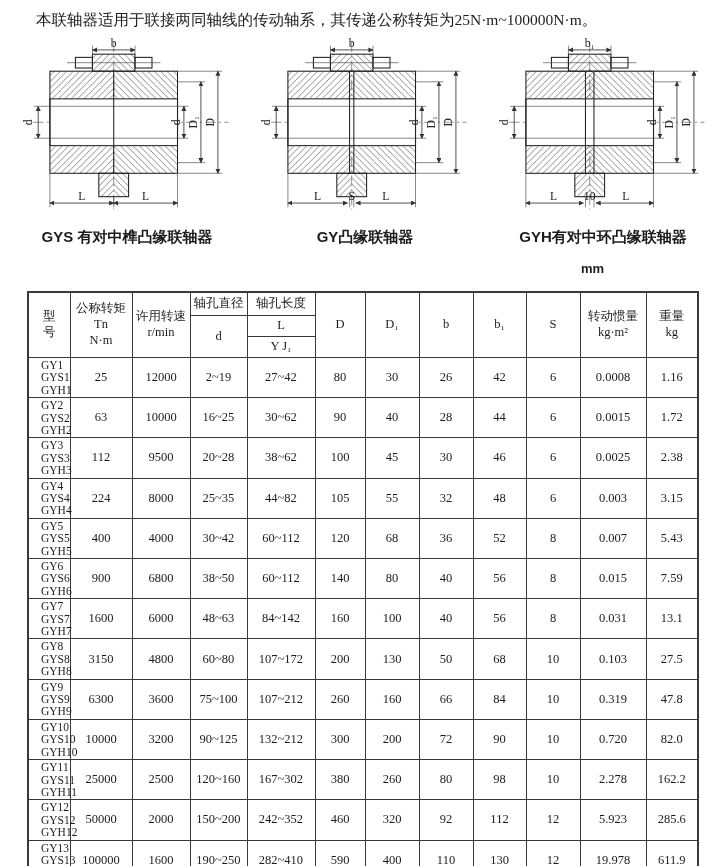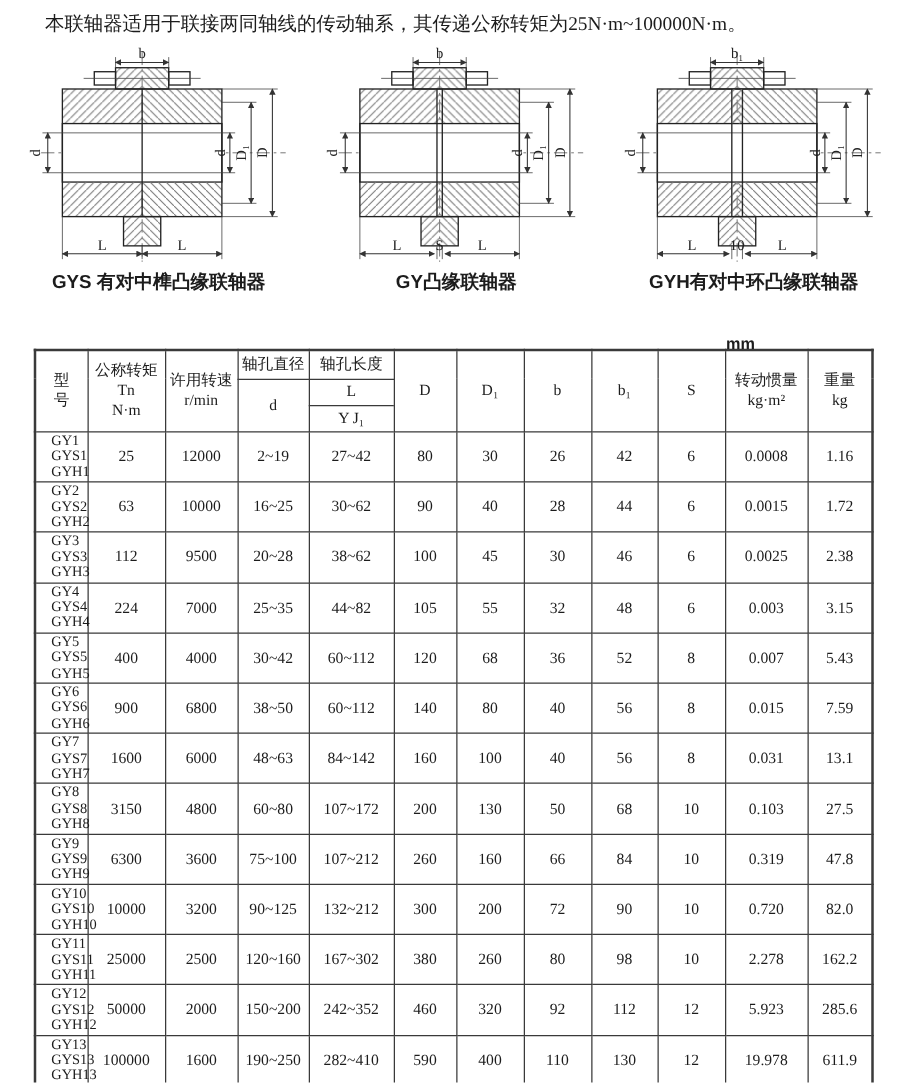--- a/index.html
+++ b/index.html
@@ -19,7 +19,7 @@
   .figure svg{display:block;margin:0 auto;}
   .caption{
     font-family:"Liberation Sans","DejaVu Sans",sans-serif;
-    font-size:15px;font-weight:600;margin-top:0;white-space:nowrap;
+    font-size:15px;font-weight:600;margin-top:12px;white-space:nowrap;
   }
   svg text{
     font-family:"Liberation Serif","DejaVu Serif","DejaVu Sans",serif;

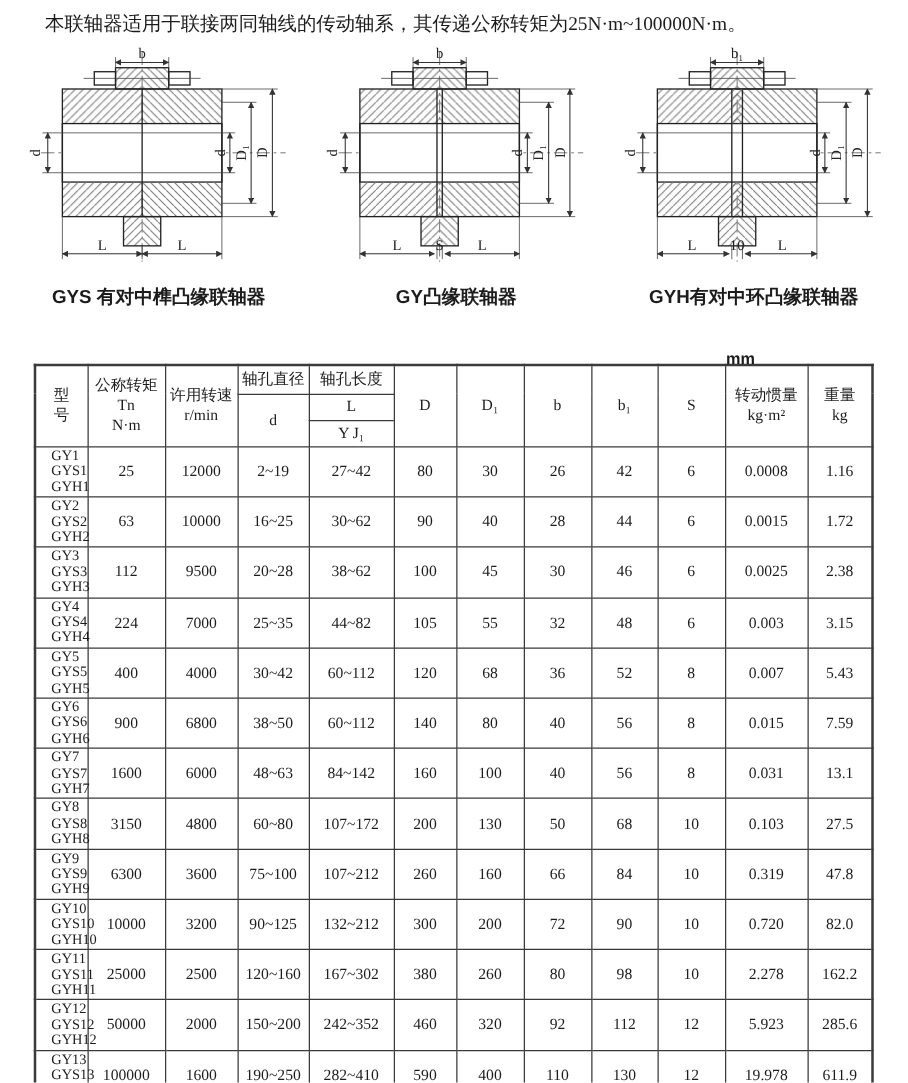--- a/index.html
+++ b/index.html
@@ -36,7 +36,7 @@
     font-size:14.5px;font-weight:600;letter-spacing:1px;
   }
   .unit{
-    position:absolute;right:122px;top:18px;
+    position:absolute;right:122px;top:0;
     font-family:"Liberation Sans","DejaVu Sans",sans-serif;font-size:13px;font-weight:600;
   }
   

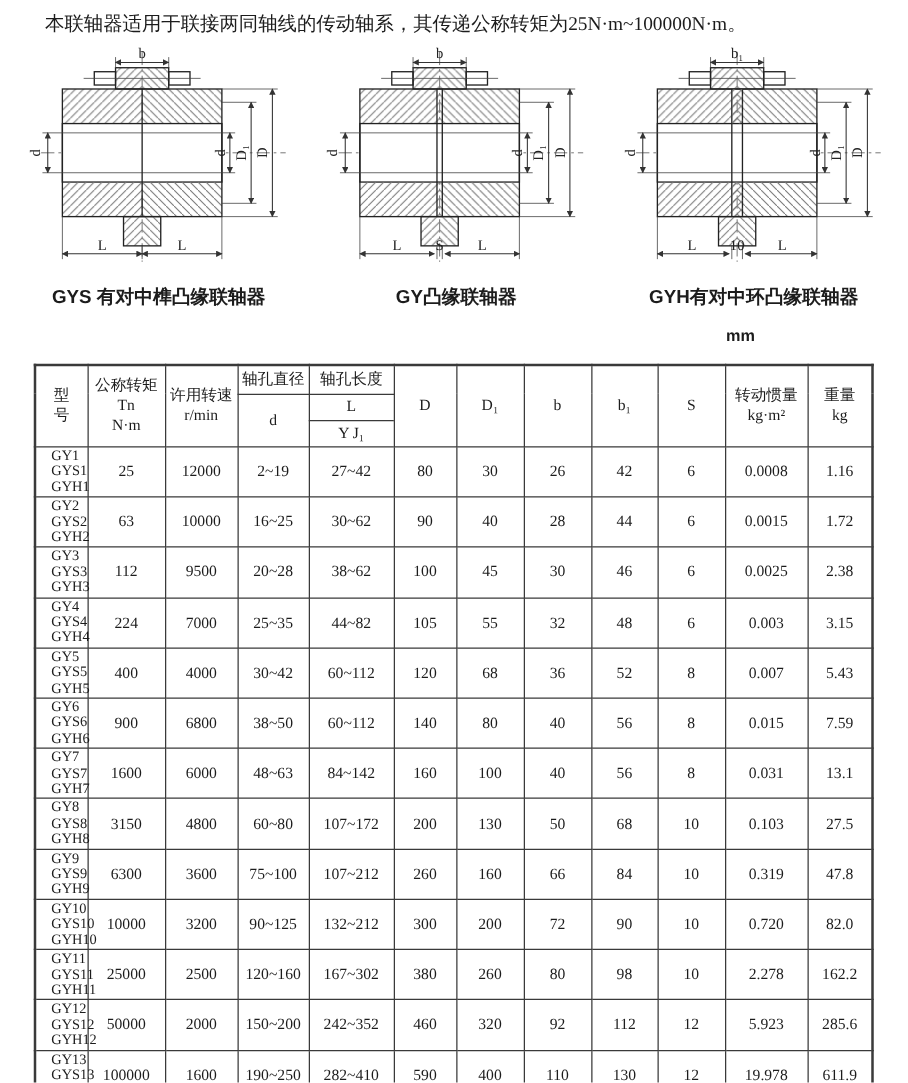--- a/index.html
+++ b/index.html
@@ -356,7 +356,7 @@
       <span>GYH4</span>
     </td>
     <td>224</td>
-    <td>7000</td>
+    <td>8000</td>
     <td>25~35</td>
     <td>44~82</td>
     <td>105</td>

